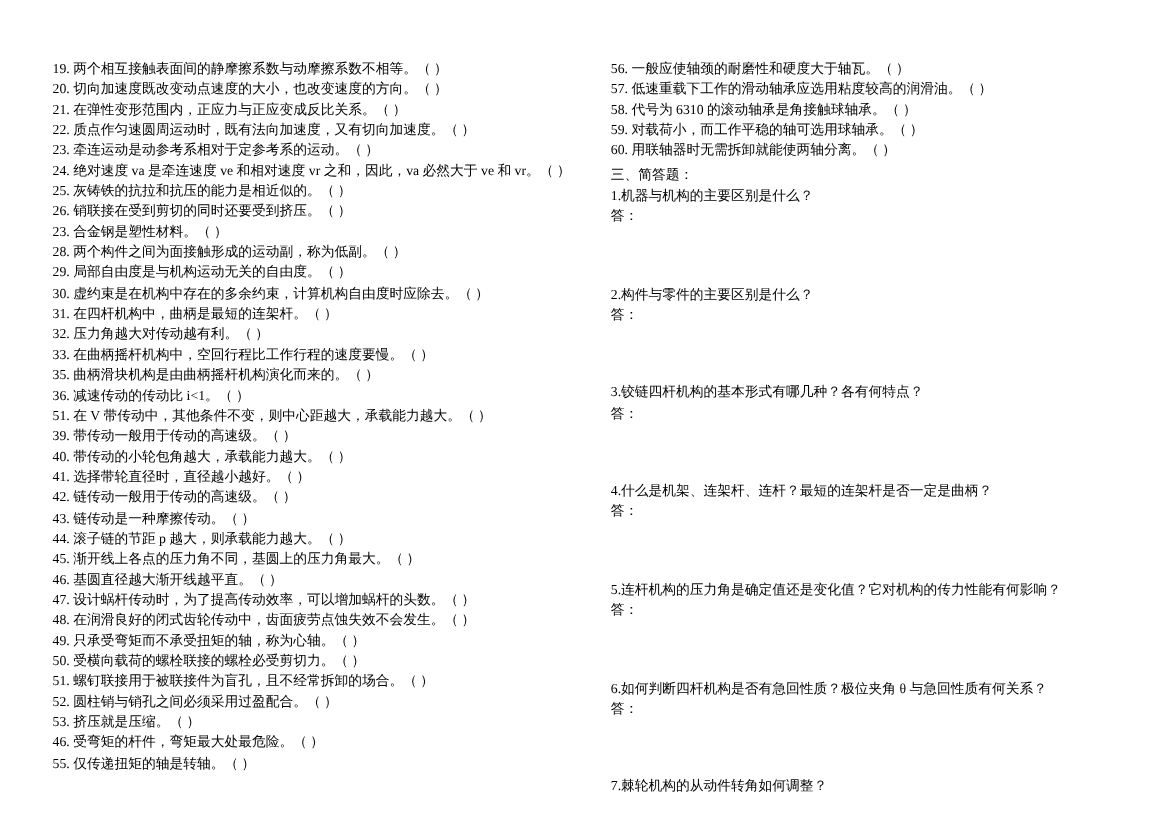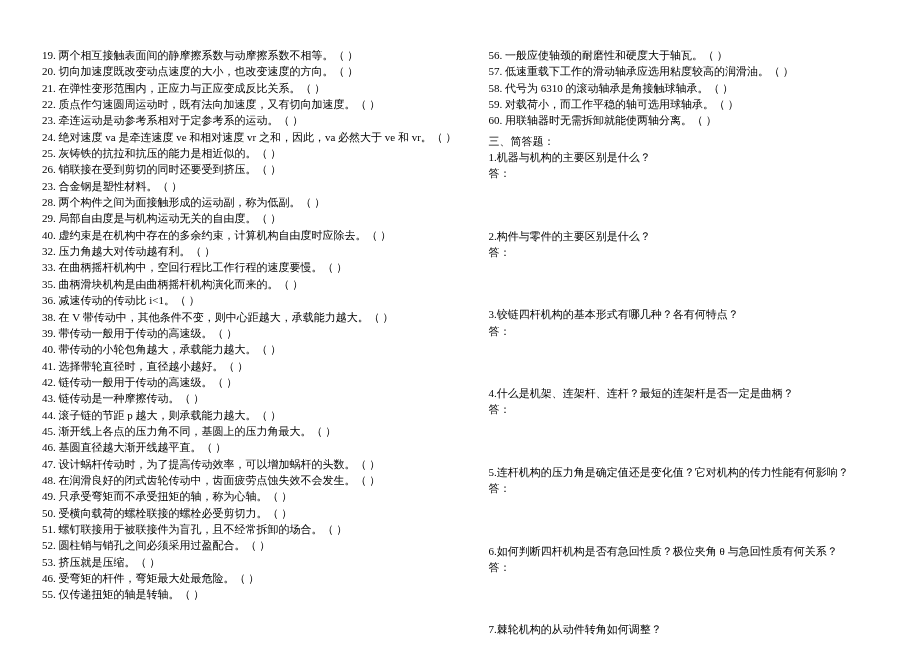--- a/index.html
+++ b/index.html
@@ -39,6 +39,7 @@
   .section-title {
     margin-top: 4px;
     margin-bottom: 4px;
+    font-family: Liberation Mono, monospace;
   }
   .qa-block {
     margin-bottom: 46px;

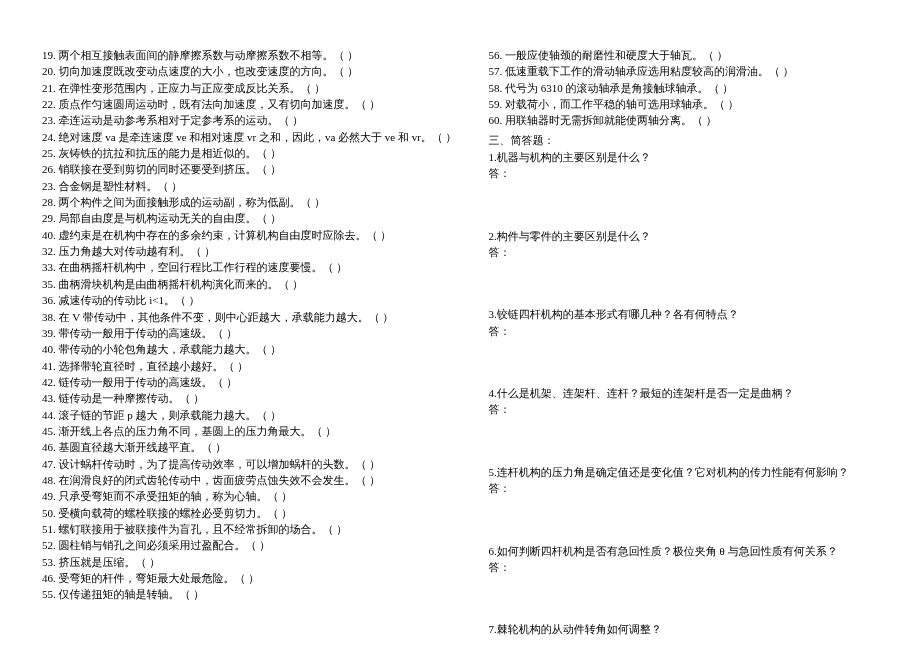--- a/index.html
+++ b/index.html
@@ -63,7 +63,7 @@
     <div class="line">23.  合金钢是塑性材料。（      ）</div>
     <div class="line">28.  两个构件之间为面接触形成的运动副，称为低副。（      ）</div>
     <div class="line">29.  局部自由度是与机构运动无关的自由度。（      ）</div>
-    <div class="line">40.  虚约束是在机构中存在的多余约束，计算机构自由度时应除去。（      ）</div>
+    <div class="line">30.  虚约束是在机构中存在的多余约束，计算机构自由度时应除去。（      ）</div>
     <div class="line">32.  压力角越大对传动越有利。（      ）</div>
     <div class="line">33.  在曲柄摇杆机构中，空回行程比工作行程的速度要慢。（      ）</div>
     <div class="line">35.  曲柄滑块机构是由曲柄摇杆机构演化而来的。（      ）</div>

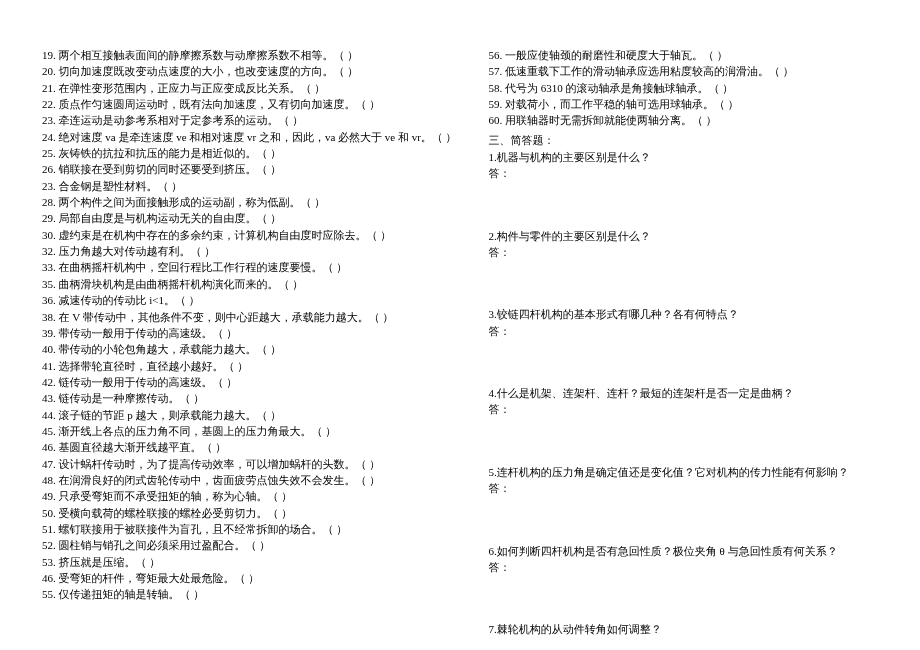--- a/index.html
+++ b/index.html
@@ -64,6 +64,7 @@
     <div class="line">28.  两个构件之间为面接触形成的运动副，称为低副。（      ）</div>
     <div class="line">29.  局部自由度是与机构运动无关的自由度。（      ）</div>
     <div class="line">30.  虚约束是在机构中存在的多余约束，计算机构自由度时应除去。（      ）</div>
+    <div class="line">31.  在四杆机构中，曲柄是最短的连架杆。（      ）</div>
     <div class="line">32.  压力角越大对传动越有利。（      ）</div>
     <div class="line">33.  在曲柄摇杆机构中，空回行程比工作行程的速度要慢。（      ）</div>
     <div class="line">35.  曲柄滑块机构是由曲柄摇杆机构演化而来的。（      ）</div>

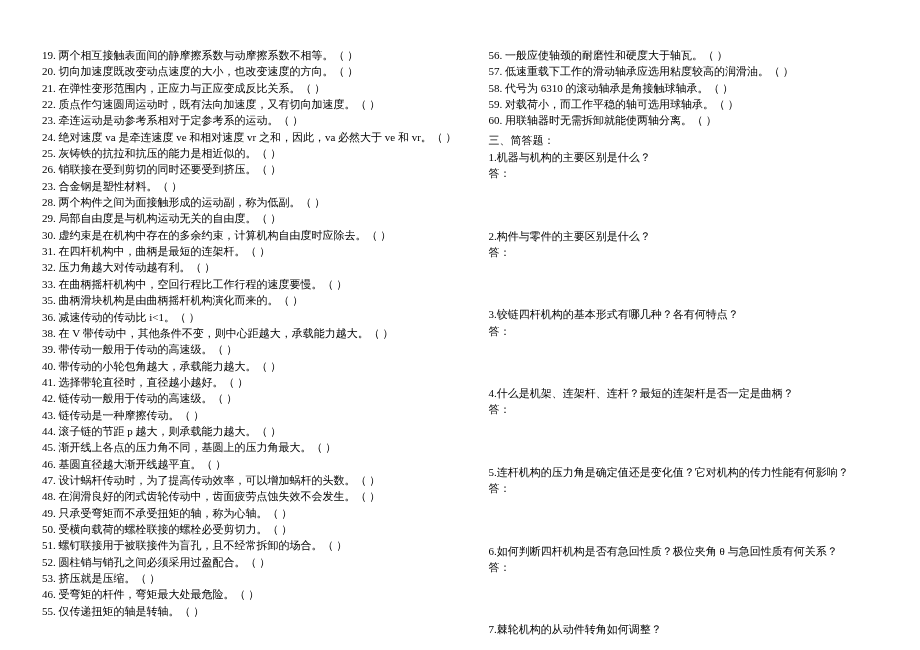--- a/index.html
+++ b/index.html
@@ -69,7 +69,7 @@
     <div class="line">33.  在曲柄摇杆机构中，空回行程比工作行程的速度要慢。（      ）</div>
     <div class="line">35.  曲柄滑块机构是由曲柄摇杆机构演化而来的。（      ）</div>
     <div class="line">36.  减速传动的传动比 i&lt;1。（      ）</div>
-    <div class="line">38.  在 V 带传动中，其他条件不变，则中心距越大，承载能力越大。（      ）</div>
+    <div class="line">51.  在 V 带传动中，其他条件不变，则中心距越大，承载能力越大。（      ）</div>
     <div class="line">39.  带传动一般用于传动的高速级。（      ）</div>
     <div class="line">40.  带传动的小轮包角越大，承载能力越大。（      ）</div>
     <div class="line">41.  选择带轮直径时，直径越小越好。（      ）</div>

